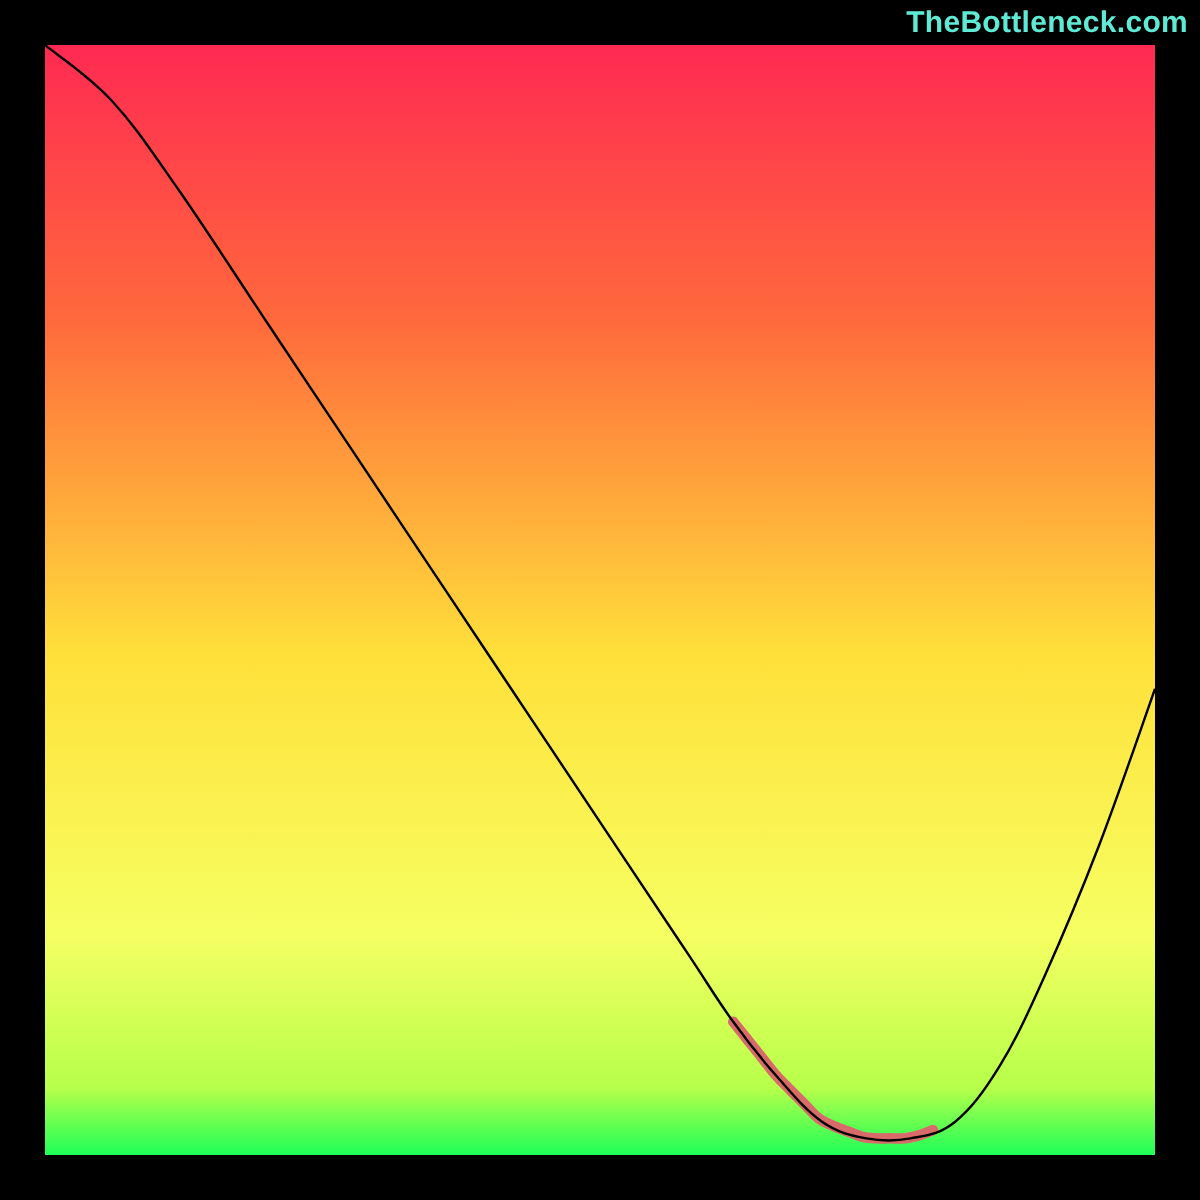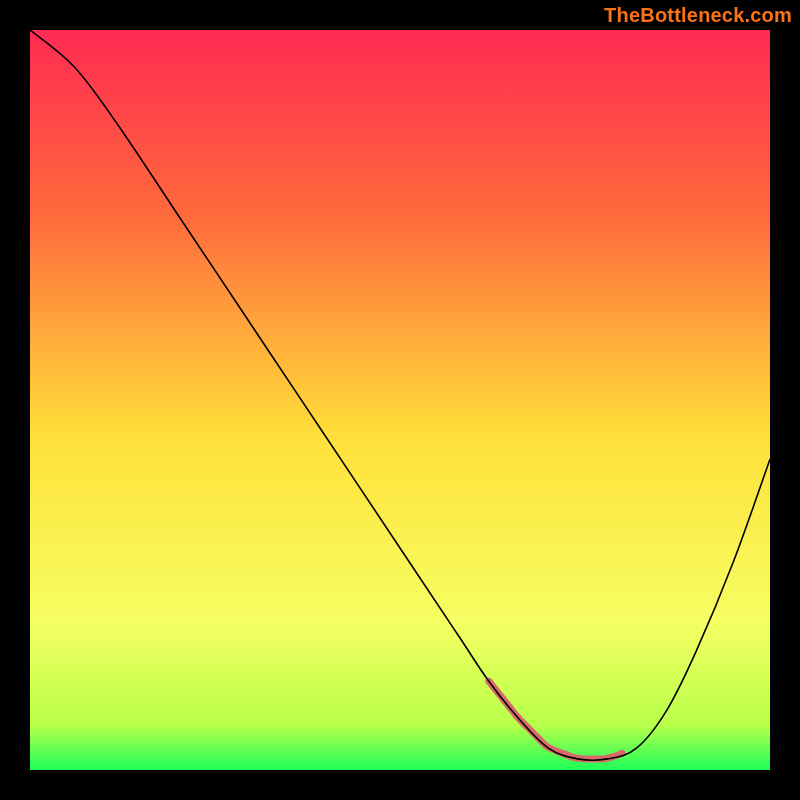--- a/index.html
+++ b/index.html
@@ -20,7 +20,7 @@
     position: absolute;
     top: 4px;
     right: 8px;
-    color: #f97316;
+    color: #5eead4;
     font-size: 20px;
     font-weight: 600;
     letter-spacing: 0.2px;

